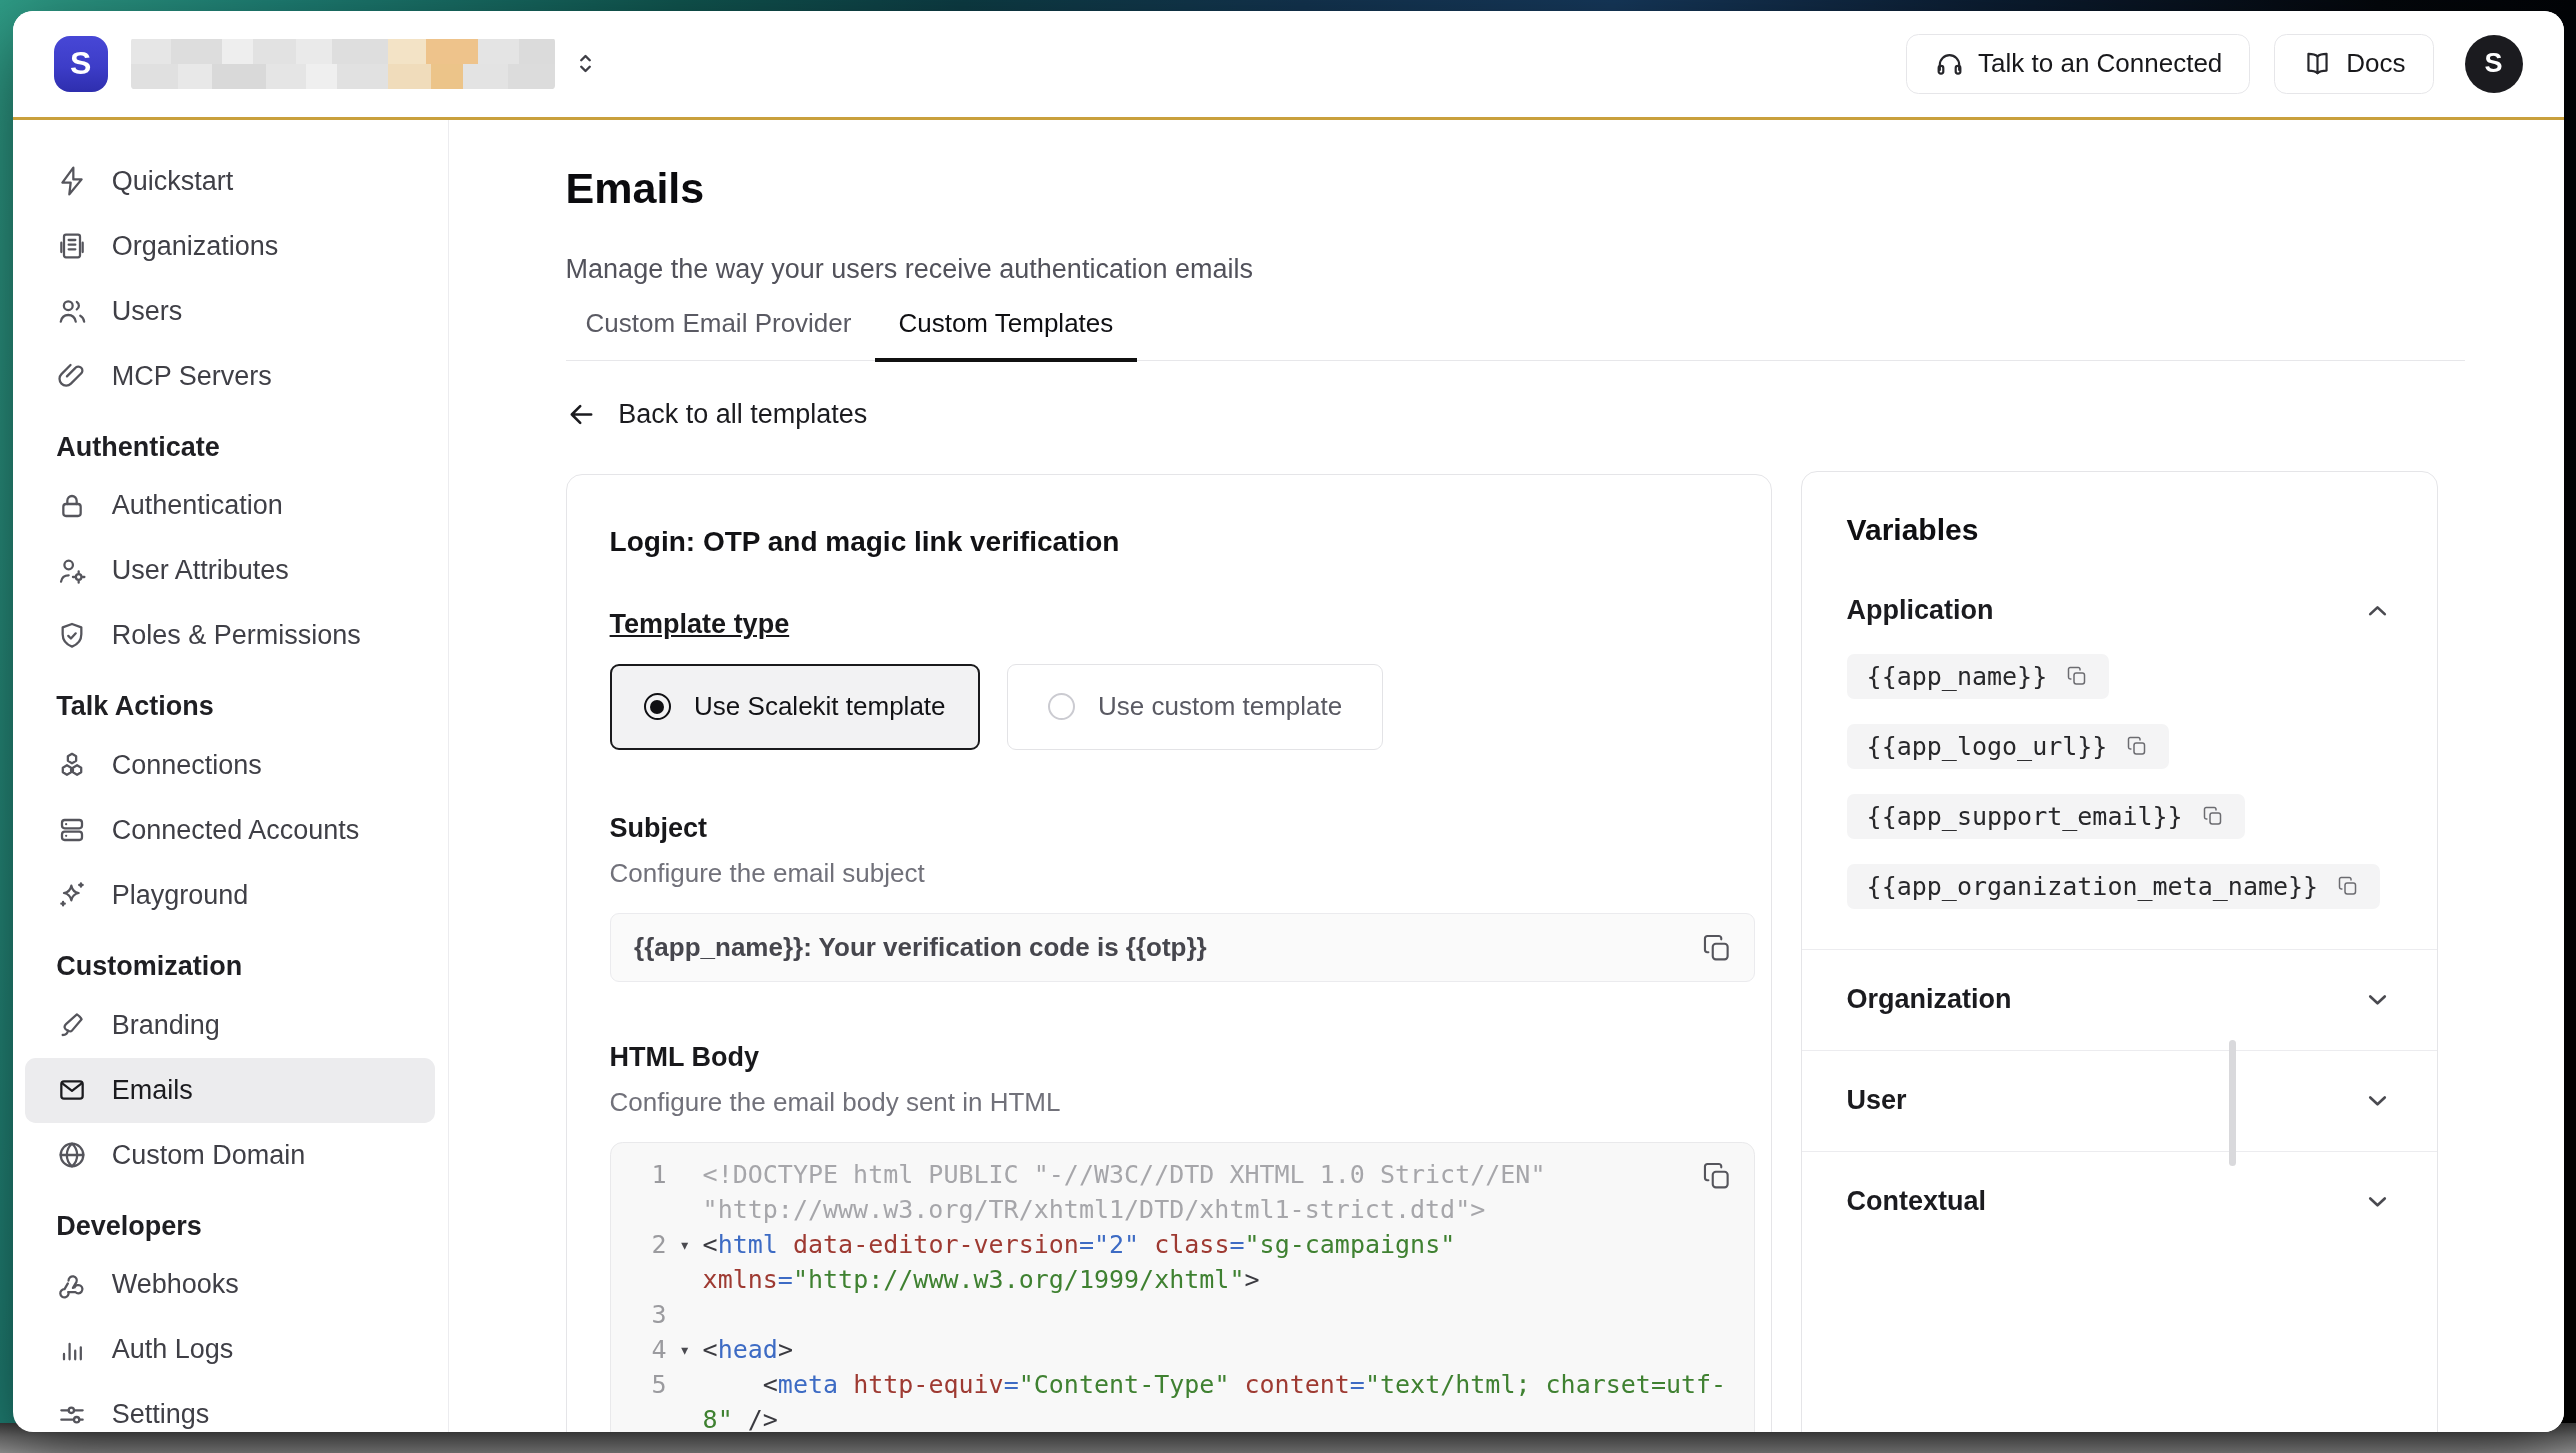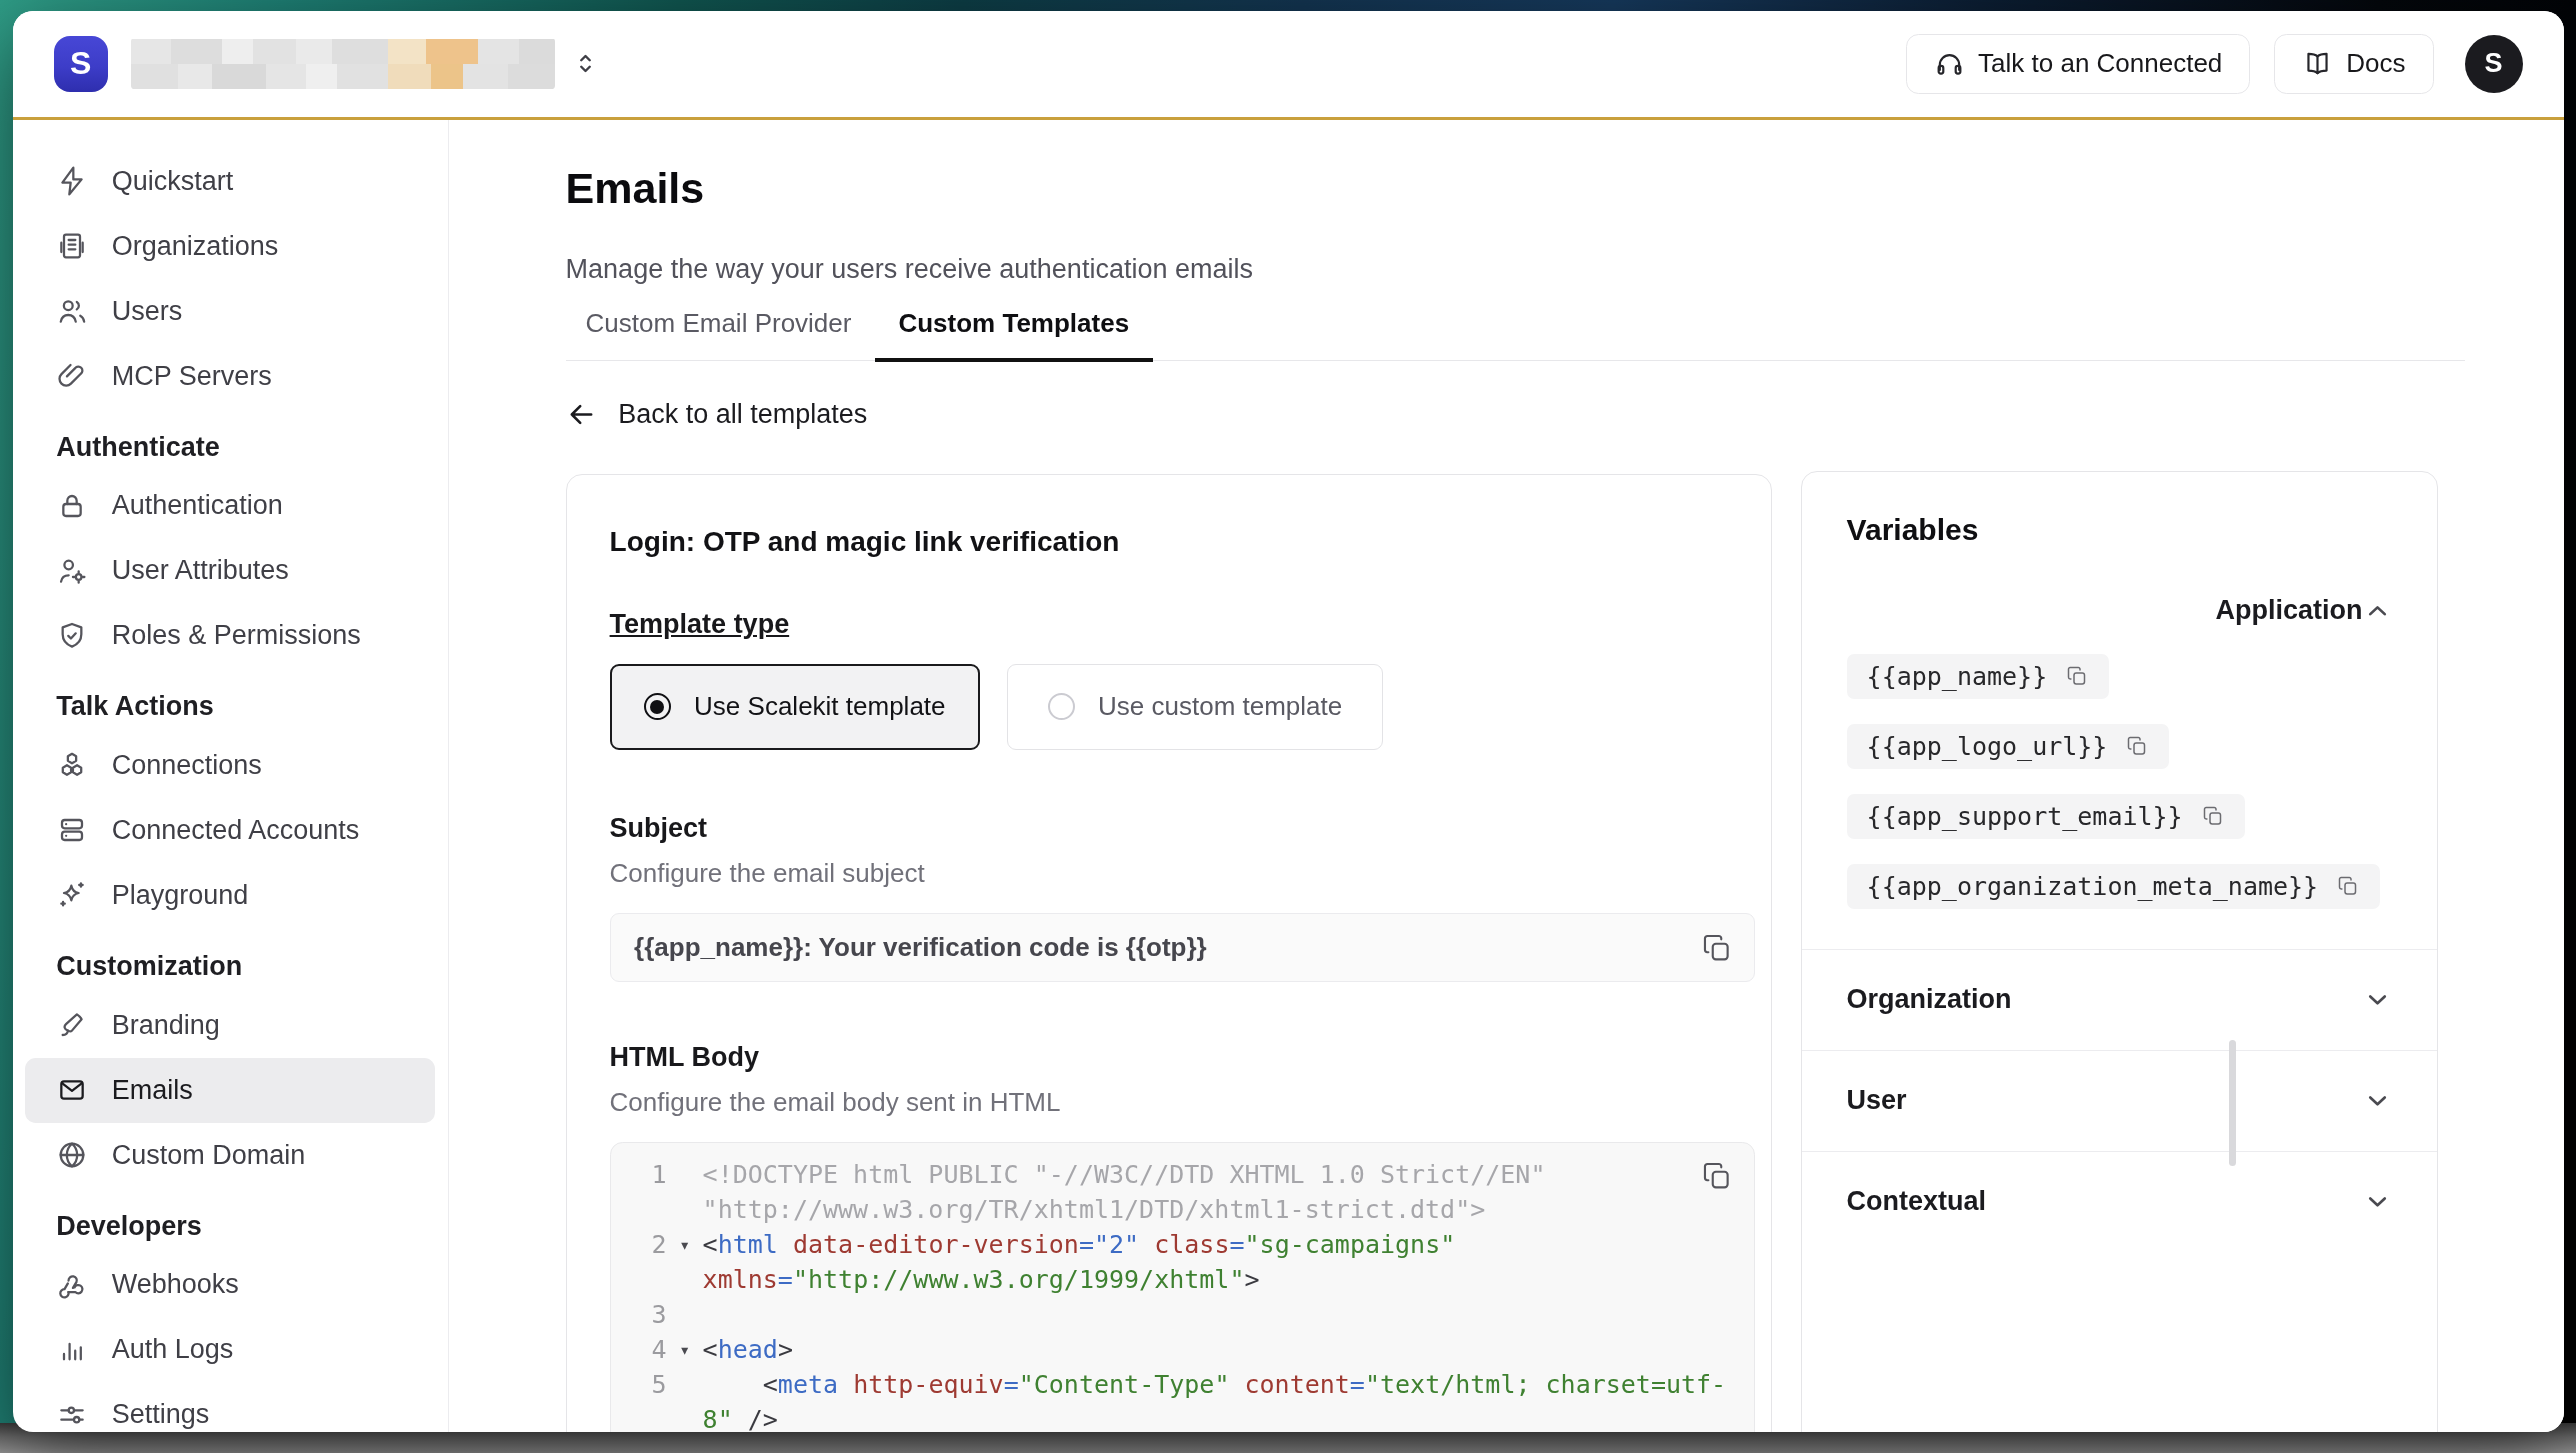--- a/index.html
+++ b/index.html
@@ -53,7 +53,7 @@
   .tabs{margin-top:23px;display:flex;border-bottom:1.8px solid #E7E7EA;}
   .tab{font-size:26px;color:#5A5A63;font-weight:500;padding:0 23.5px 21.6px;cursor:pointer;position:relative;}
   .tab:first-child{padding-left:20px;}
-  .tab.active{color:#0F0F12;font-weight:700;}
+  .tab.active{color:#0F0F12;font-weight:400;}
   .tab.active::after{content:"";position:absolute;left:0;right:0;bottom:-1.8px;height:4.5px;background:#111;}
   .back-link{margin-top:38px;display:inline-flex;align-items:center;gap:21.6px;font-size:27px;font-weight:500;color:#1B1B1F;cursor:pointer;}
   .back-link .ic{width:31px;height:31px;}

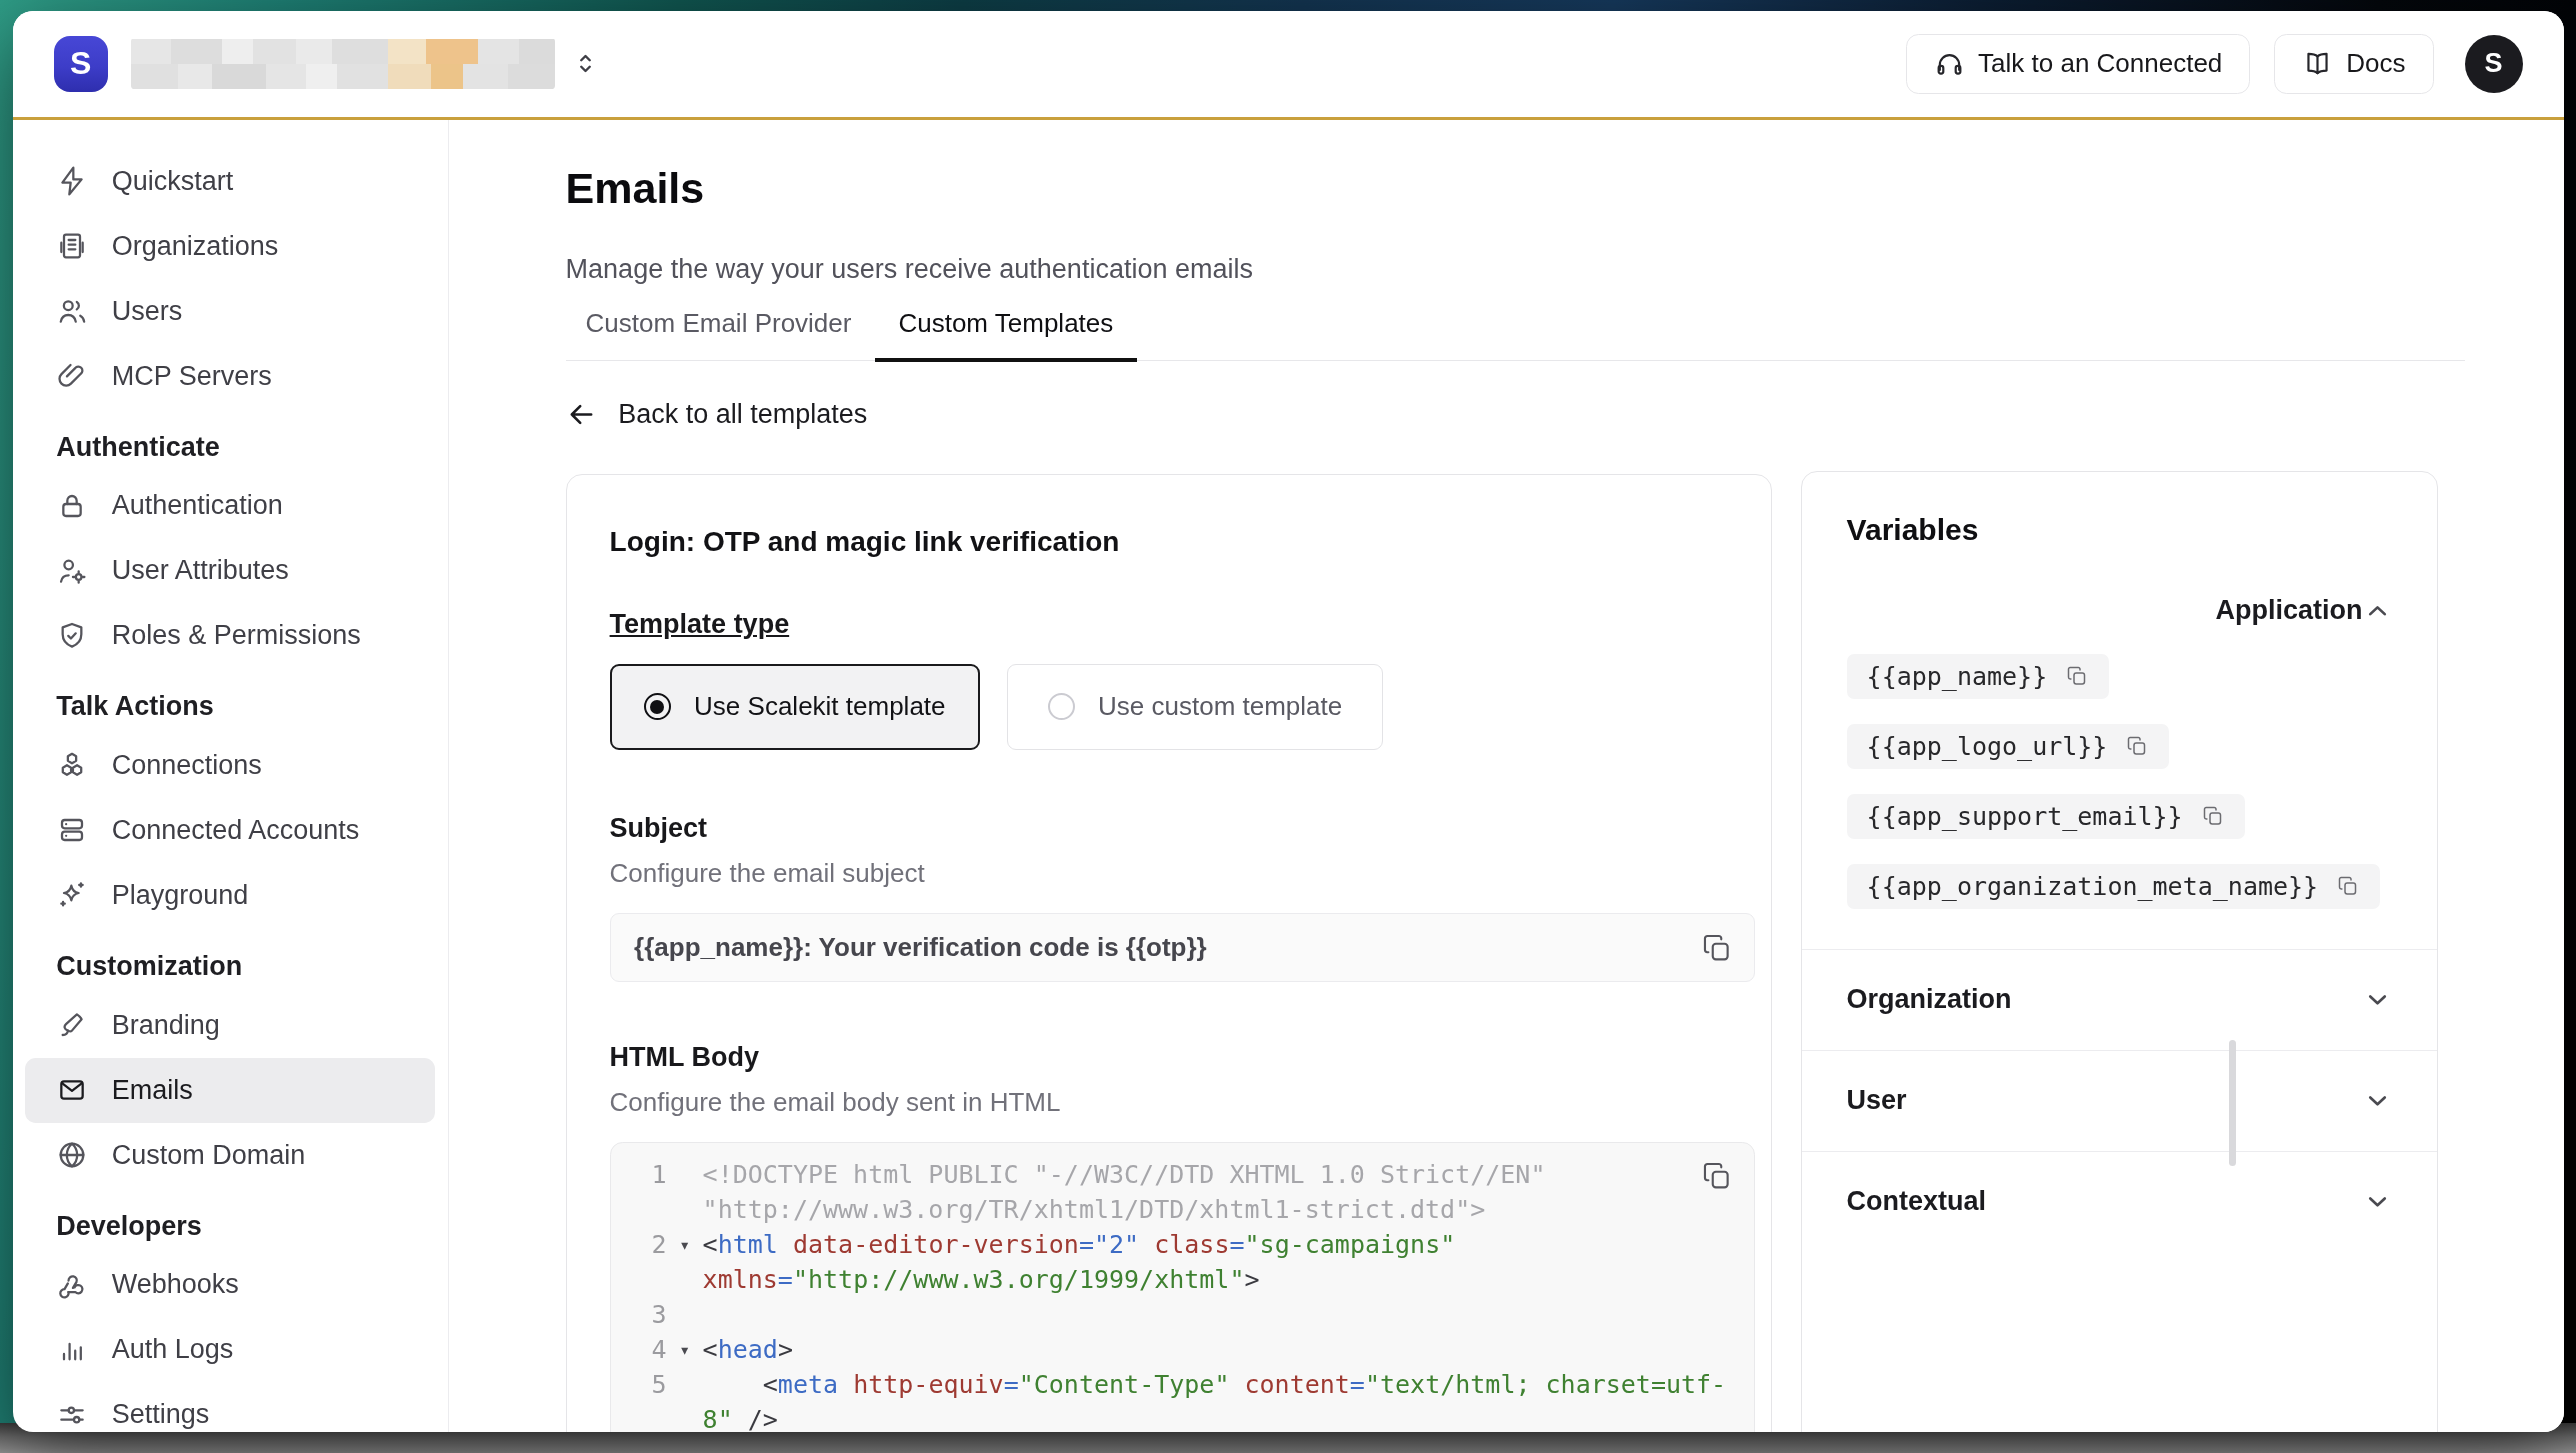--- a/index.html
+++ b/index.html
@@ -91,7 +91,7 @@
   .vars{width:637px;flex:0 0 auto;border:1.8px solid var(--border);border-radius:16px;background:#fff;
     margin-top:-3.6px;overflow:hidden;display:flex;flex-direction:column;}
   .vars-title{padding:41px 45px 0;font-size:30px;font-weight:650;color:#0F0F12;}
-  .vars-sec-head{padding:0 45px;height:87px;display:flex;align-items:center;justify-content:flex-end;
+  .vars-sec-head{padding:0 45px;height:87px;display:flex;align-items:center;justify-content:space-between;
     font-size:27px;font-weight:550;color:#1B1B1F;cursor:pointer;}
   .vars-sec-head .ic{width:29px;height:29px;color:#4A4A50;}
   .app-head{margin-top:20px;}

